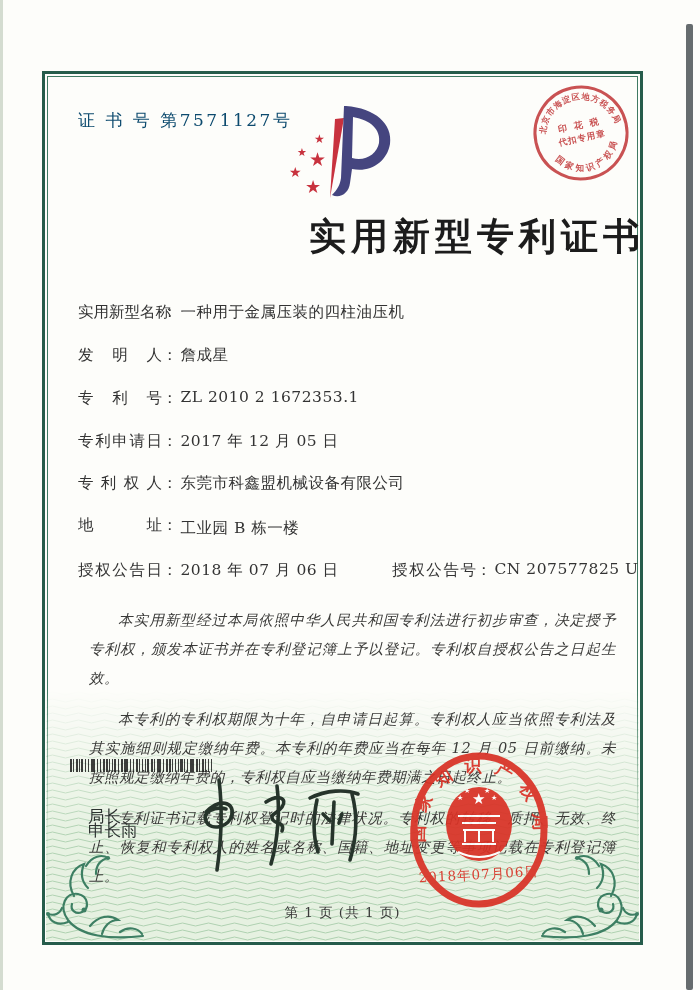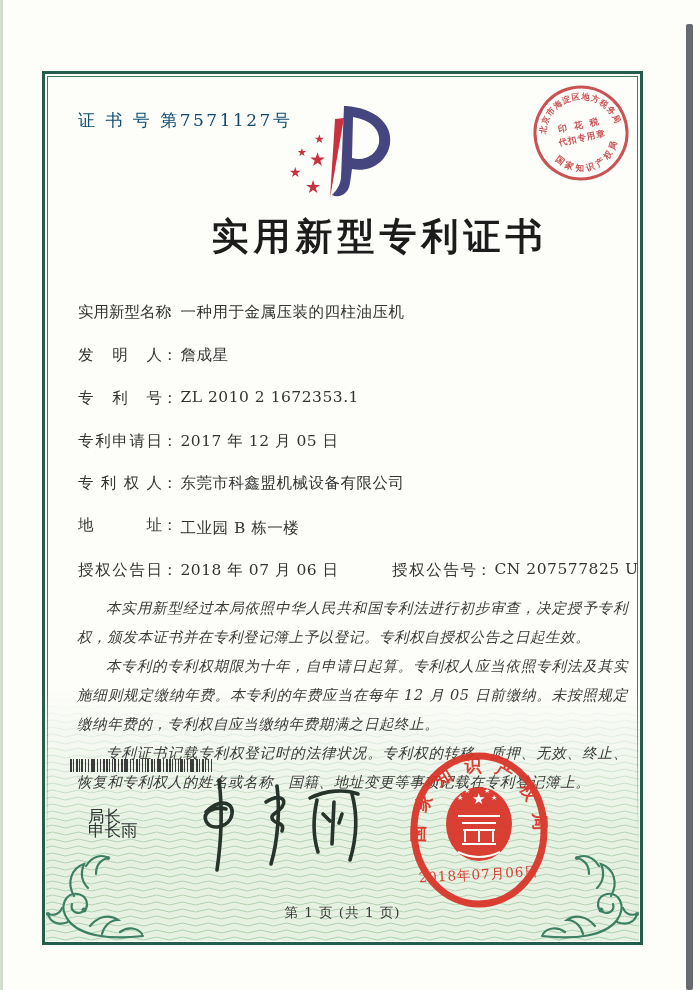--- a/index.html
+++ b/index.html
@@ -23,8 +23,8 @@
   
   .logo{left:283px;top:98px;width:140px;height:112px;}
   
-  .title{left:42px;top:212px;width:603px;text-align:center;font-size:37px;font-weight:bold;
-         letter-spacing:5px;color:#1c1c1c;margin-left:36px;}
+  .title{left:42px;top:212px;width:603px;text-align:right;font-size:37px;font-weight:bold;
+         letter-spacing:5px;color:#1c1c1c;}
   
   .row{left:78px;width:556px;font-size:15.5px;color:#333;white-space:nowrap;}
   .field-label{display:inline-block;width:84px;text-align:justify;text-align-last:justify;vertical-align:top;}

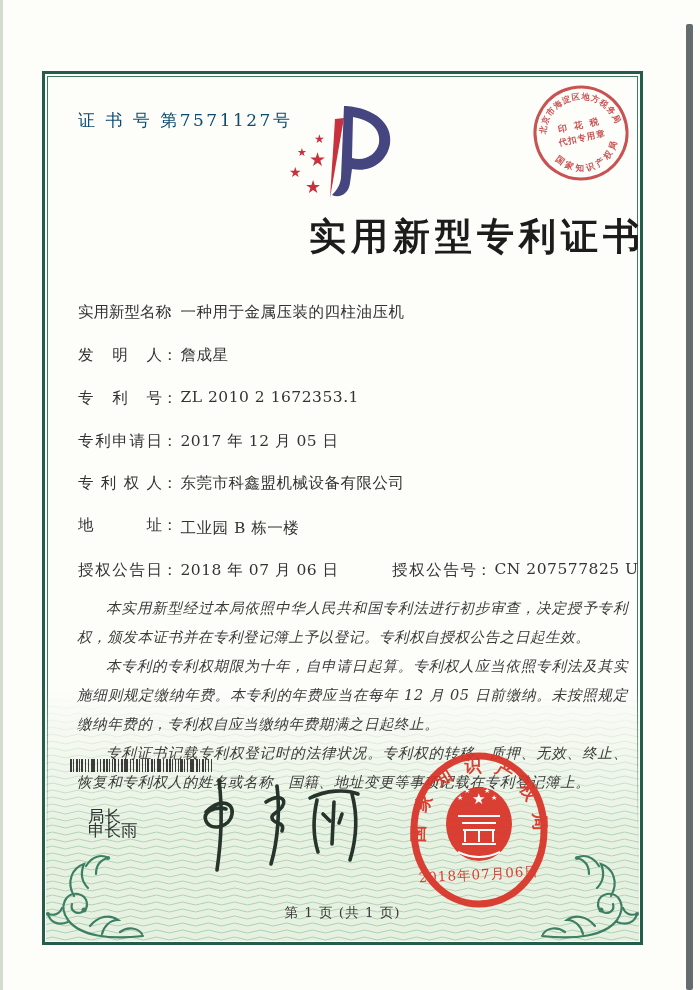--- a/index.html
+++ b/index.html
@@ -36,7 +36,7 @@
   
   .paras{left:77px;top:594px;width:551px;font-size:14.5px;line-height:29px;
          text-align:justify;color:#3a3a38;font-style:italic;letter-spacing:.6px;}
-  .paras p{margin:0;text-indent:2em;}
+  .paras p{margin:12px;text-indent:2em;}
   
   .barcode{left:70px;top:759px;width:142px;height:13px;opacity:.85;
     background:

